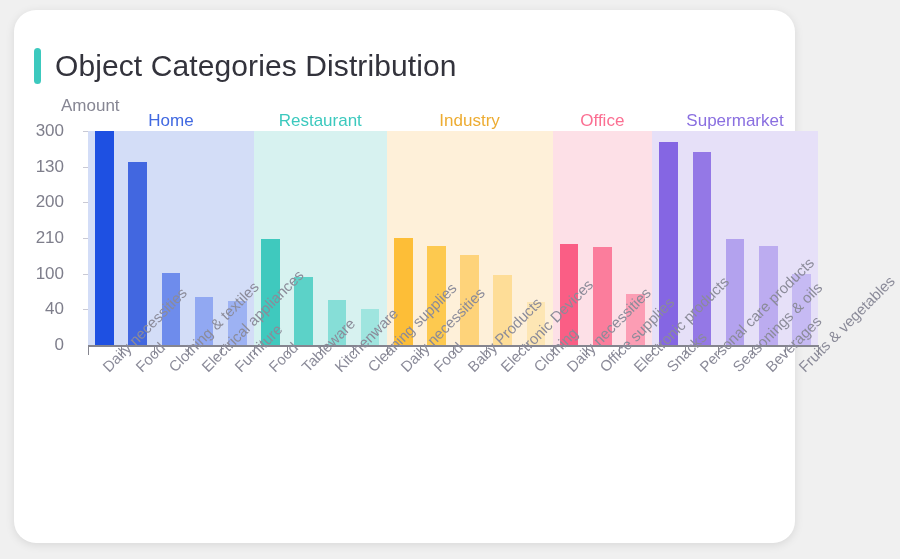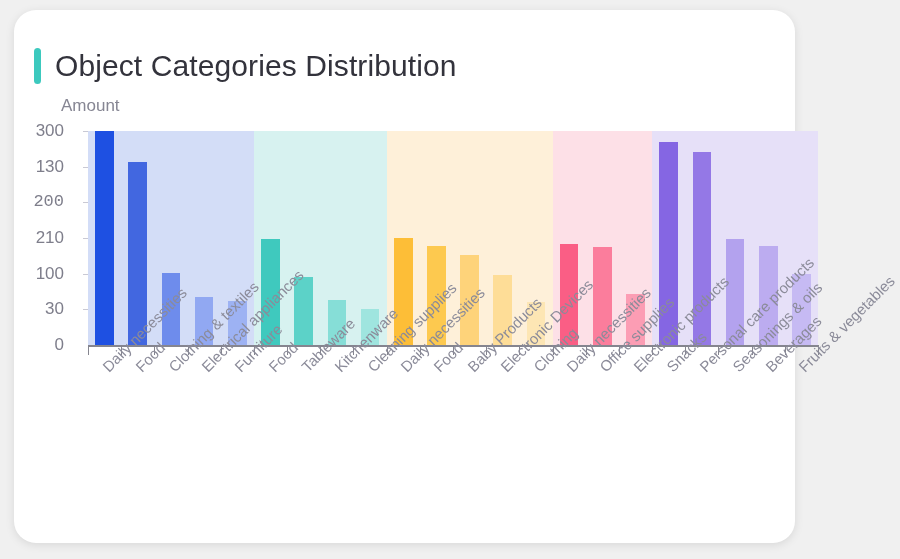--- a/index.html
+++ b/index.html
@@ -94,6 +94,13 @@
 
   <div class="chart">
     <div class="axis-name">Amount</div>
+    <div class="groups-labels" id="group-labels">
+        <div class="glabel" style="left: 0px; width: 165.909px; color: rgb(65, 105, 225);">Home</div>
+        <div class="glabel" style="left: 165.909px; width: 132.727px; color: rgb(60, 201, 190);">Restaurant</div>
+        <div class="glabel" style="left: 298.636px; width: 165.909px; color: rgb(237, 172, 50);">Industry</div>
+        <div class="glabel" style="left: 464.545px; width: 99.5455px; color: rgb(251, 111, 146);">Office</div>
+        <div class="glabel" style="left: 564.091px; width: 165.909px; color: rgb(138, 111, 224);">Supermarket</div>
+      </div>
     <div class="plot" id="plot">
         <div class="band" style="left: 0px; width: 165.909px; background: rgb(211, 221, 247);"></div>
         <div class="bar" title="Daily necessities: 300" style="left: 7.3px; width: 18.5818px; height: 214px; background: rgb(30, 80, 226);"></div>

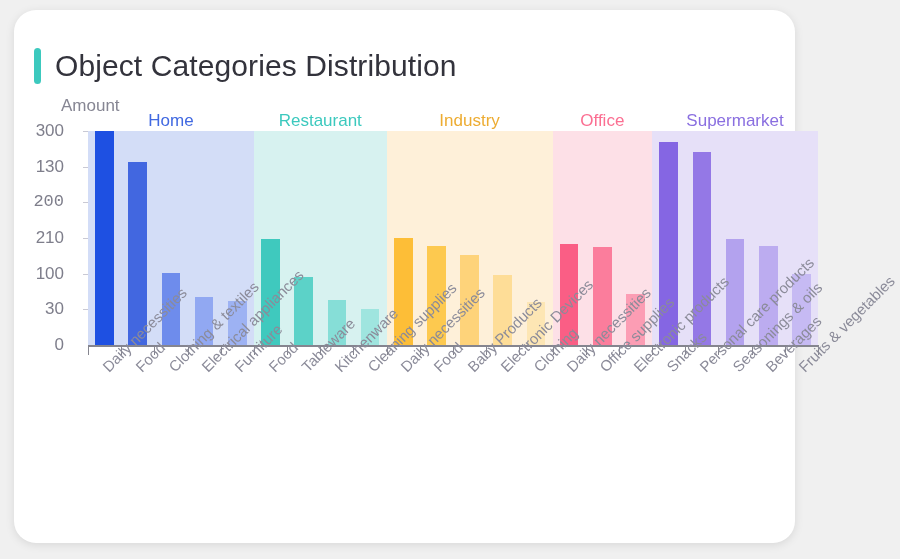--- a/index.html
+++ b/index.html
@@ -133,7 +133,7 @@
     <div class="yticks" id="yticks">
         <div class="ytick" style="top: 0px;">300</div>
         <div class="ytick" style="top: 35.6667px;">130</div>
-        <div class="ytick" style="top: 71.3333px; font-family: Liberation Mono, monospace;">200</div>
+        <div class="ytick" style="top: 71.3333px;">200</div>
         <div class="ytick" style="top: 107px;">210</div>
         <div class="ytick" style="top: 142.667px;">100</div>
         <div class="ytick" style="top: 178.333px;">30</div>

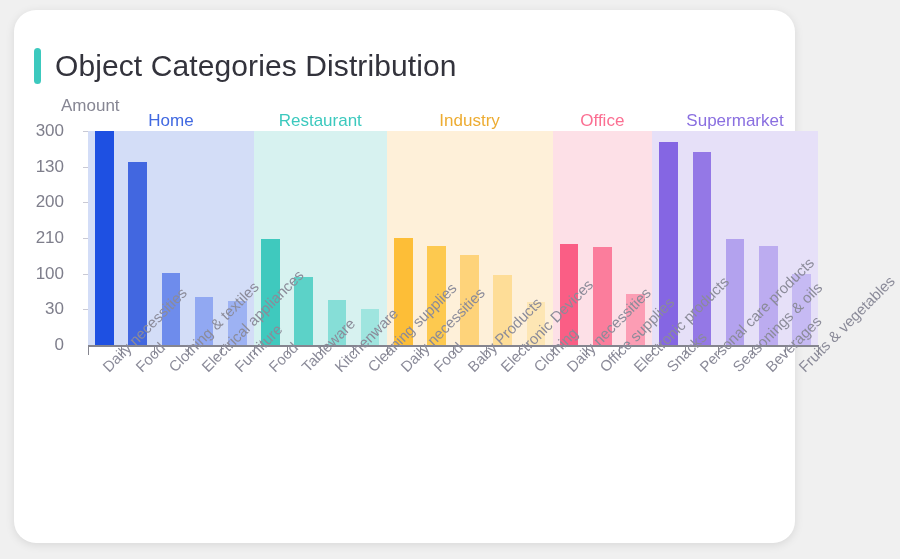--- a/index.html
+++ b/index.html
@@ -136,7 +136,7 @@
         <div class="ytick" style="top: 71.3333px;">200</div>
         <div class="ytick" style="top: 107px;">210</div>
         <div class="ytick" style="top: 142.667px;">100</div>
-        <div class="ytick" style="top: 178.333px;">30</div>
+        <div class="ytick" style="top: 178.333px;">40</div>
         <div class="ytick" style="top: 214px;">0</div>
       </div>
     <div id="gridticks">

